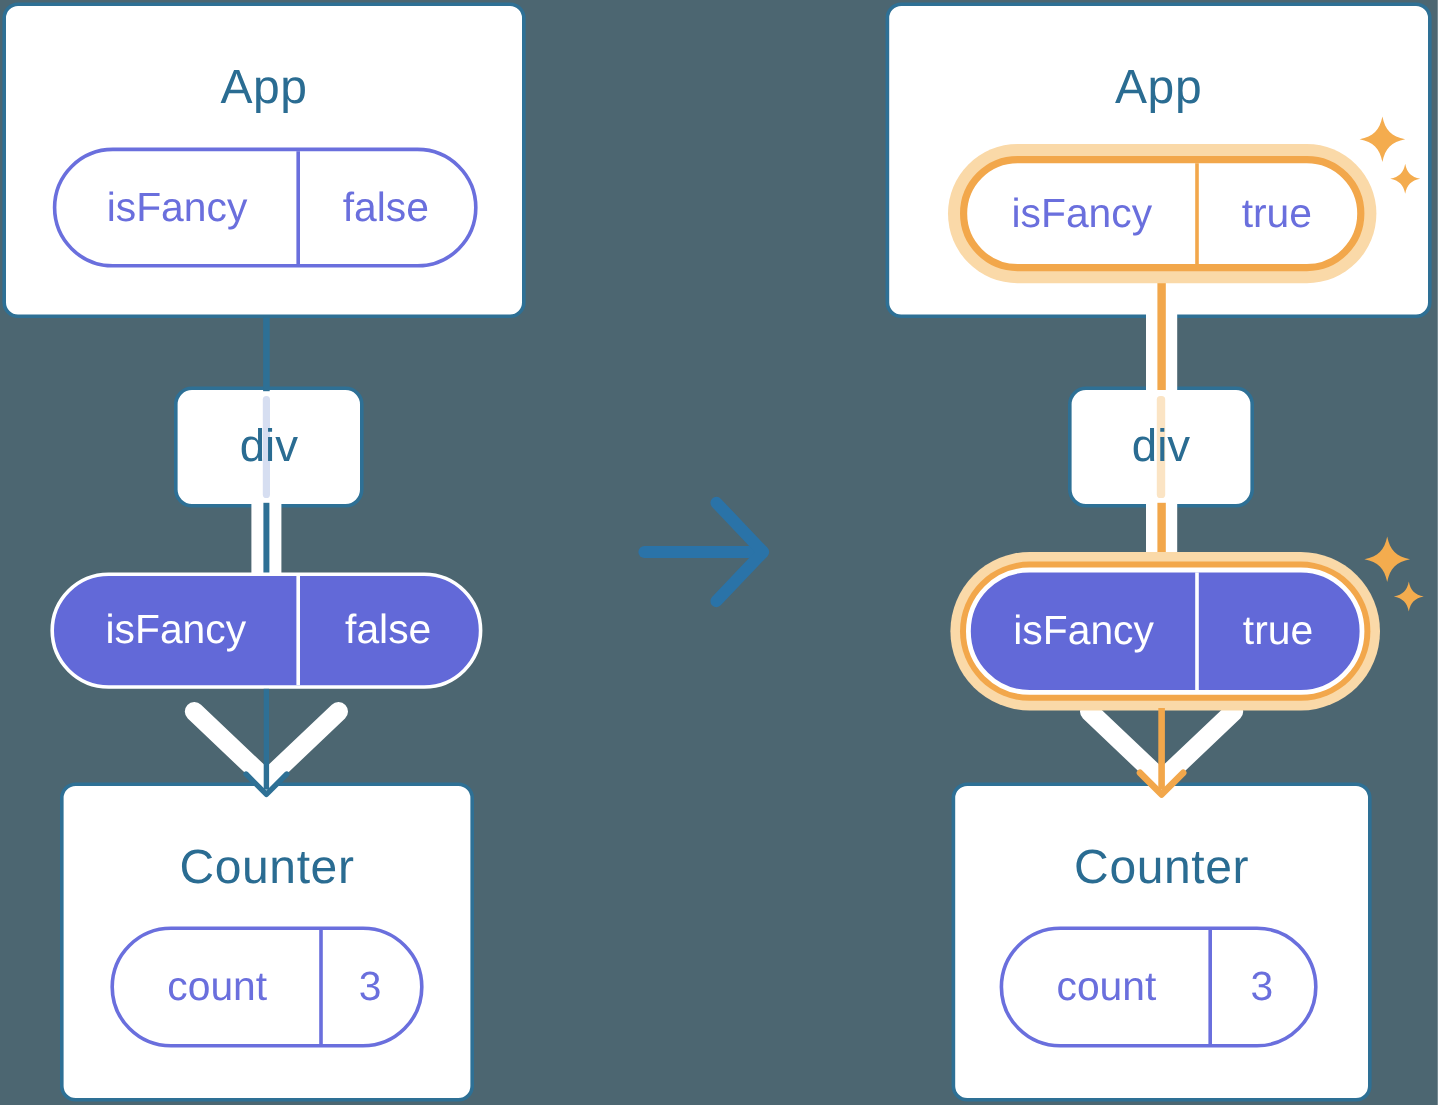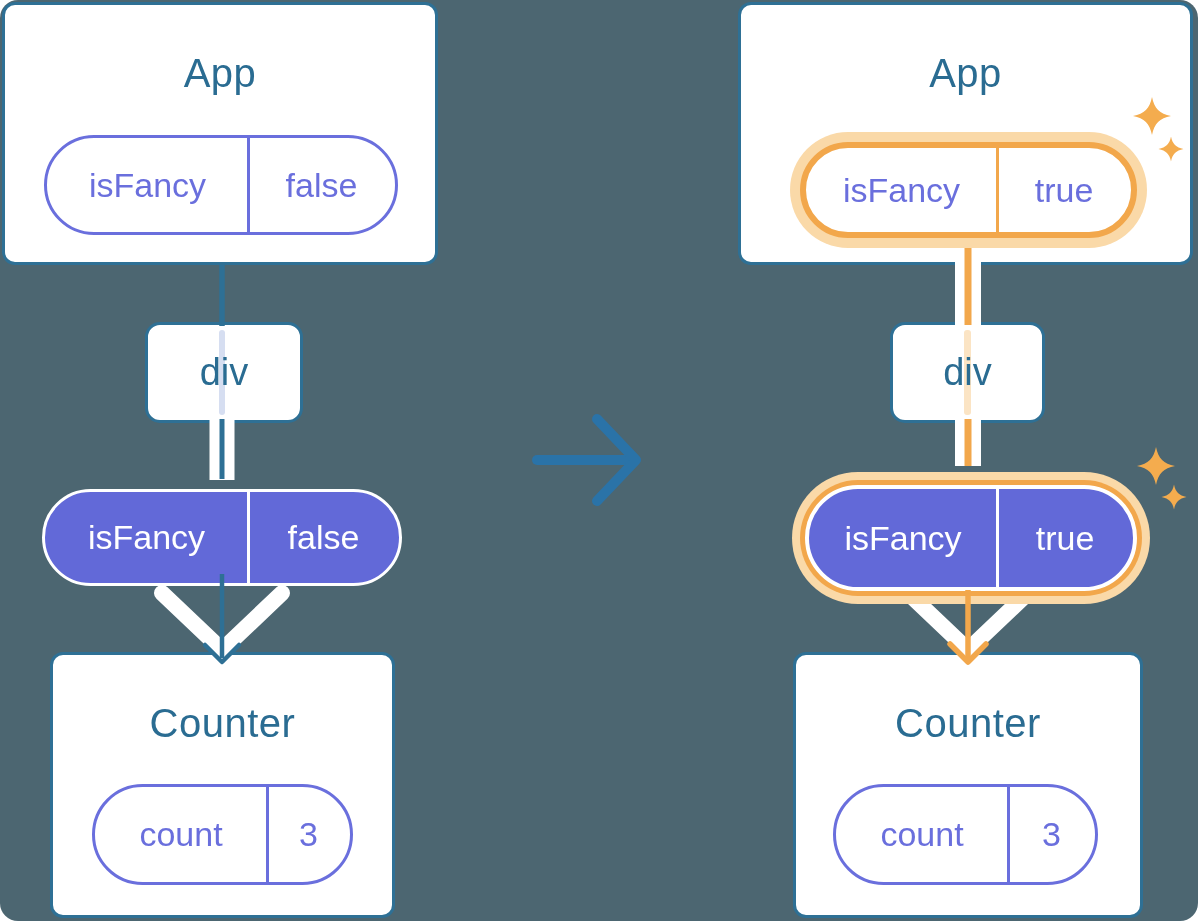--- a/index.html
+++ b/index.html
@@ -7,7 +7,6 @@
     position:relative; width:1198px; height:921px; overflow:hidden;
     background:var(--background,#4C6671);
     font-family:"Liberation Sans", sans-serif;
-    border-radius:18px;
   }
   .layer{position:absolute; left:0; top:0; width:1198px; height:921px; pointer-events:none;}
   .card{

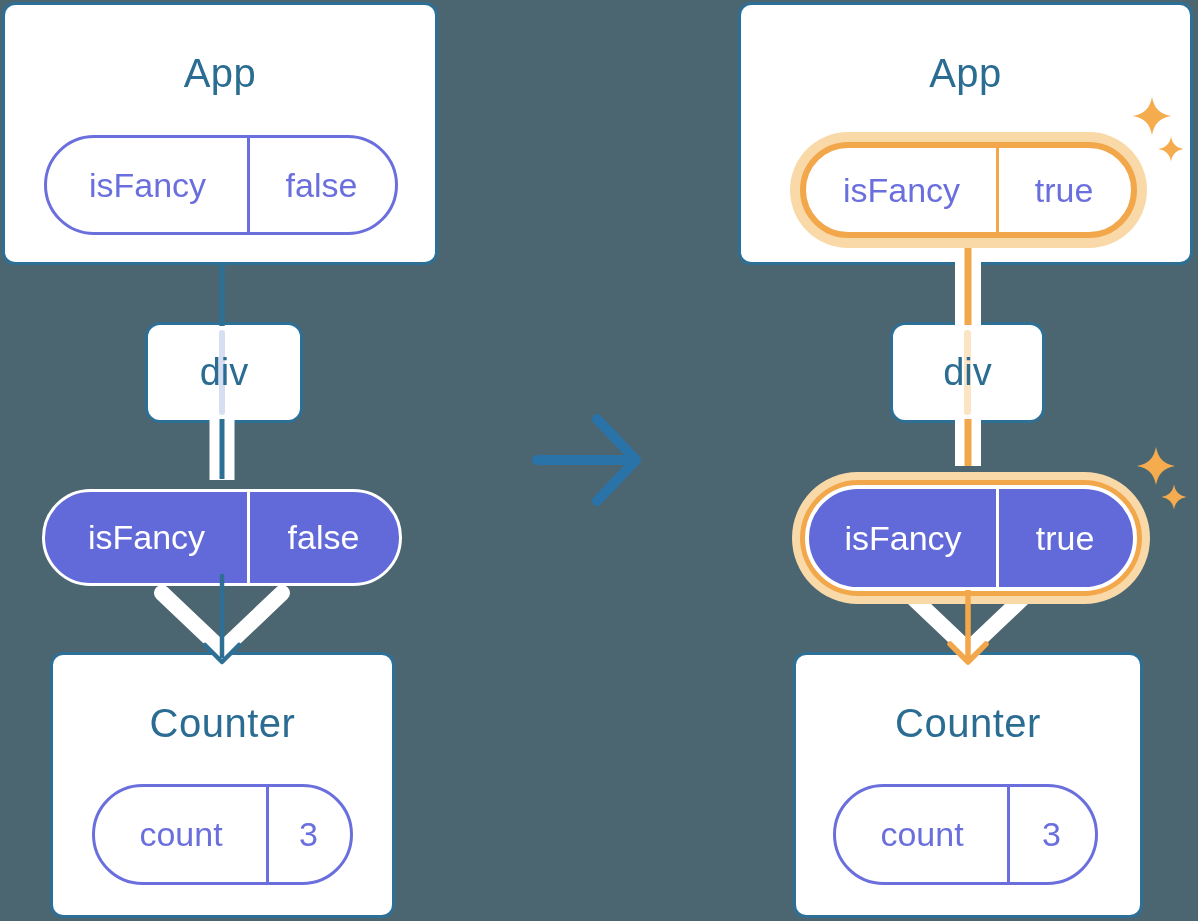--- a/index.html
+++ b/index.html
@@ -39,7 +39,7 @@
   .l-before-div{left:145px; top:322px; width:158px; height:101px;}
   .l-after-div{left:890px; top:322px; width:155px; height:101px;}
 
-  .pill{position:absolute; border-radius:999px; box-sizing:border-box; background:#fff;margin-top:12px;}
+  .pill{position:absolute; border-radius:999px; box-sizing:border-box; background:#fff;}
   .pill .seg{
     position:absolute; top:0; bottom:0; display:flex; align-items:center; justify-content:center;
     font-size:34px; white-space:nowrap;

